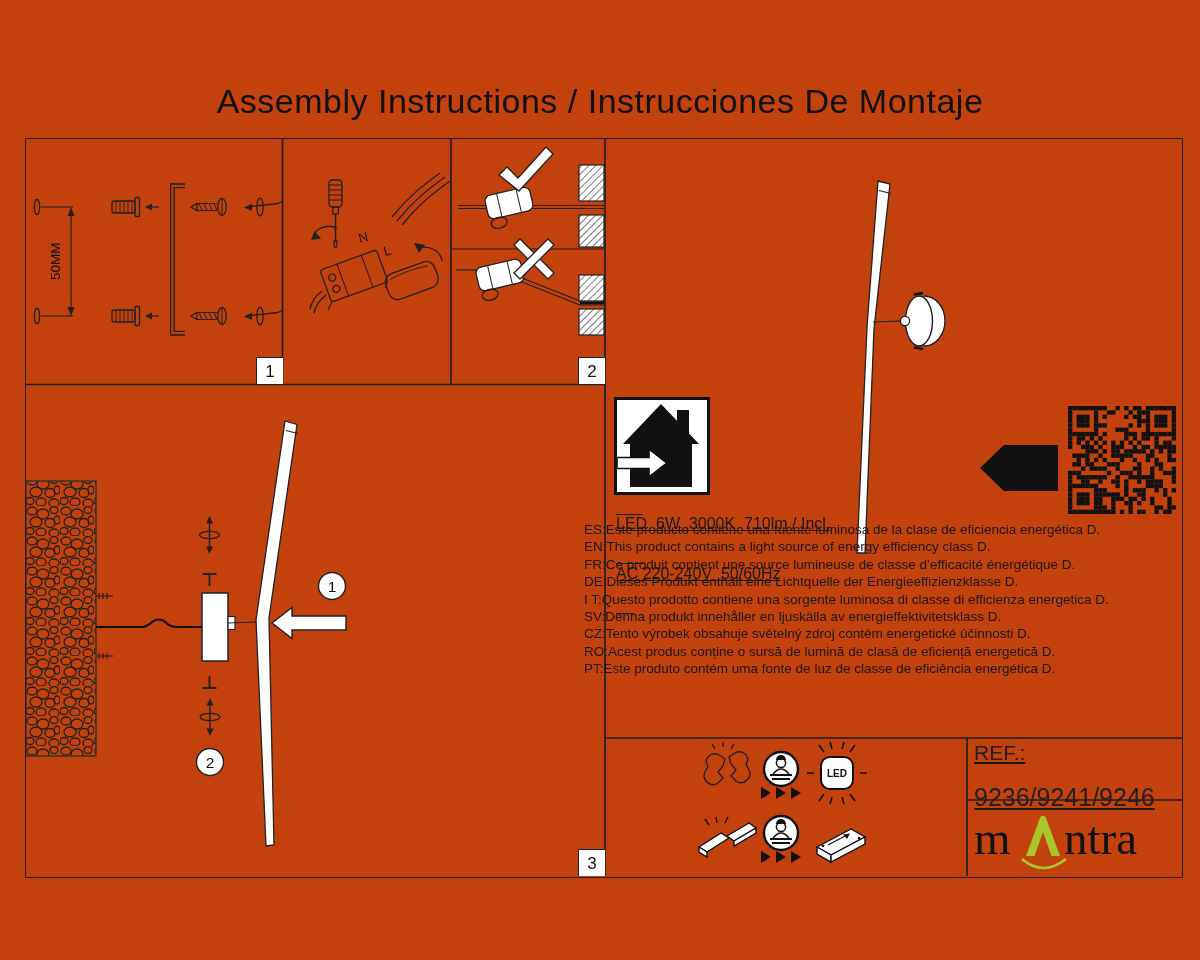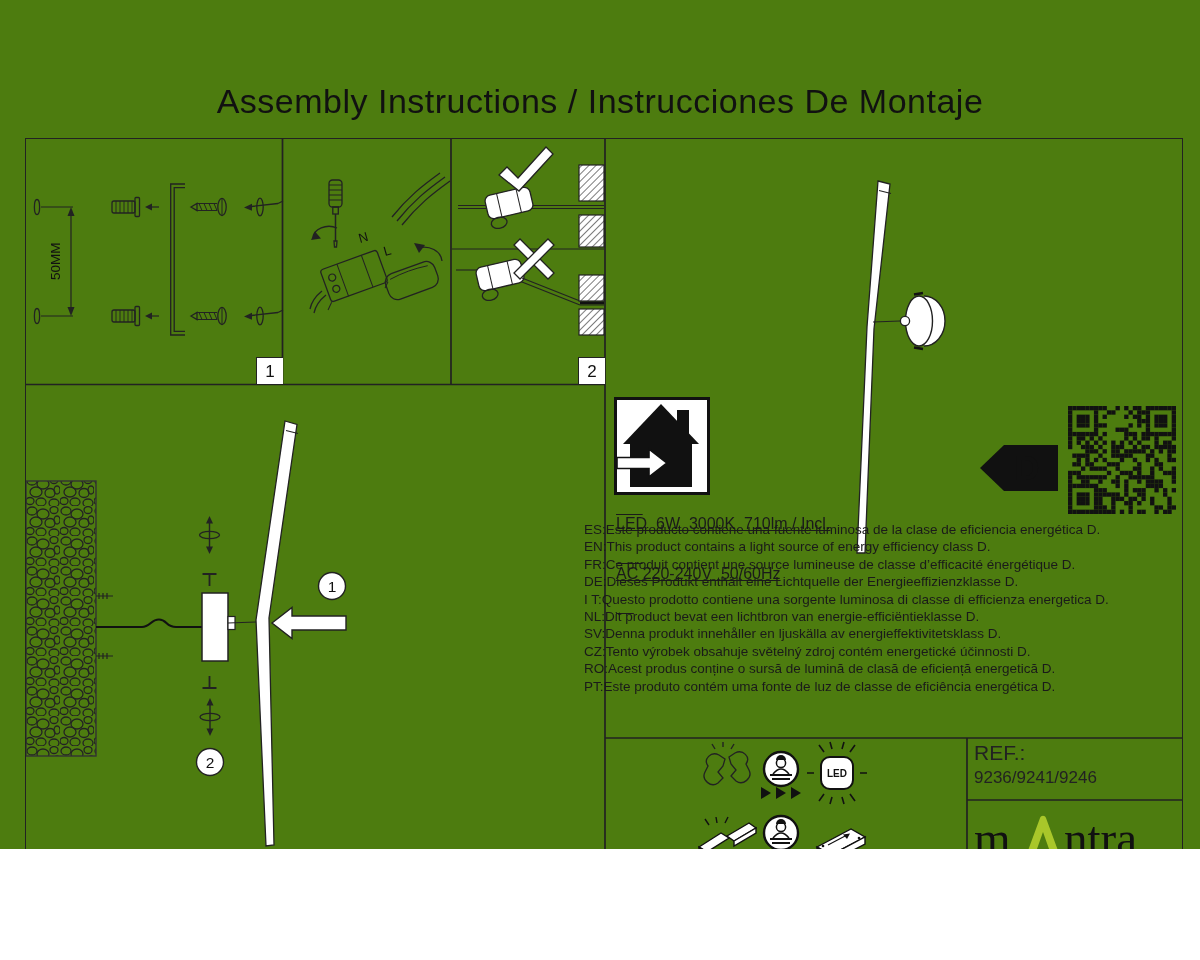--- a/index.html
+++ b/index.html
@@ -3,7 +3,7 @@
 <meta charset="utf-8">
 <style>
   html,body{margin:0;padding:0;background:#fff;}
-  .page{position:relative;width:1200px;height:849px;background:#4d7c0f;
+  .page{position:relative;width:1200px;height:960px;background:#c2410c;
         font-family:"Liberation Sans",sans-serif;color:#1a1a1a;overflow:hidden;}
   .title{position:absolute;top:82px;left:0;width:1200px;text-align:center;
          font-size:34px;color:#111;letter-spacing:.5px;}

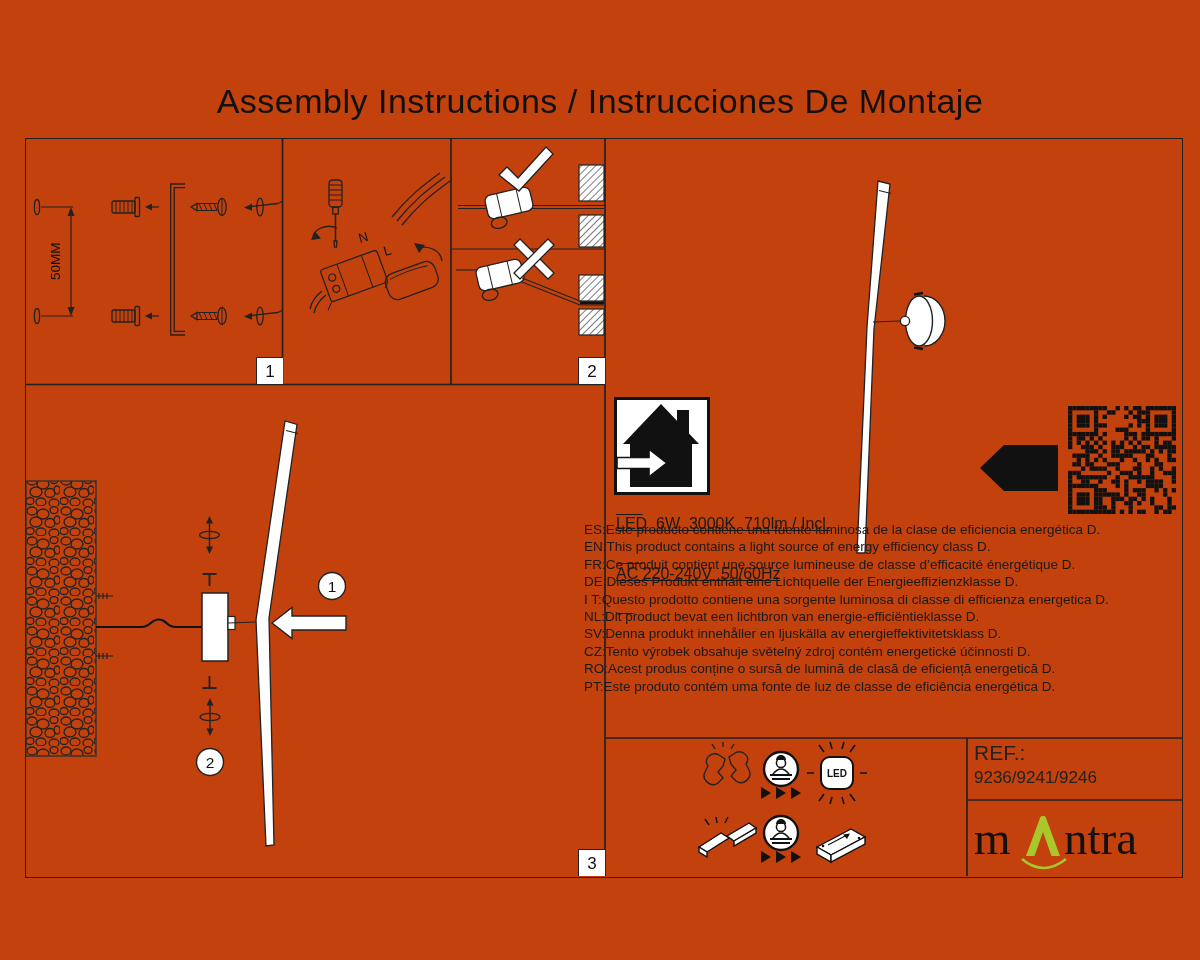--- a/index.html
+++ b/index.html
@@ -605,7 +605,6 @@
       <div>FR:Ce produit contient une source lumineuse de classe d’efficacité énergétique D.</div>
       <div>DE:Dieses Produkt enthält eine Lichtquelle der Energieeffizienzklasse D.</div>
       <div>I T:Questo prodotto contiene una sorgente luminosa di classe di efficienza energetica D.</div>
-      <div>NL:Dit product bevat een lichtbron van energie-efficiëntieklasse D.</div>
       <div>SV:Denna produkt innehåller en ljuskälla av energieffektivitetsklass D.</div>
       <div>CZ:Tento výrobek obsahuje světelný zdroj contém energetické účinnosti D.</div>
       <div>RO:Acest produs conține o sursă de lumină de clasă de eficiență energetică D.</div>

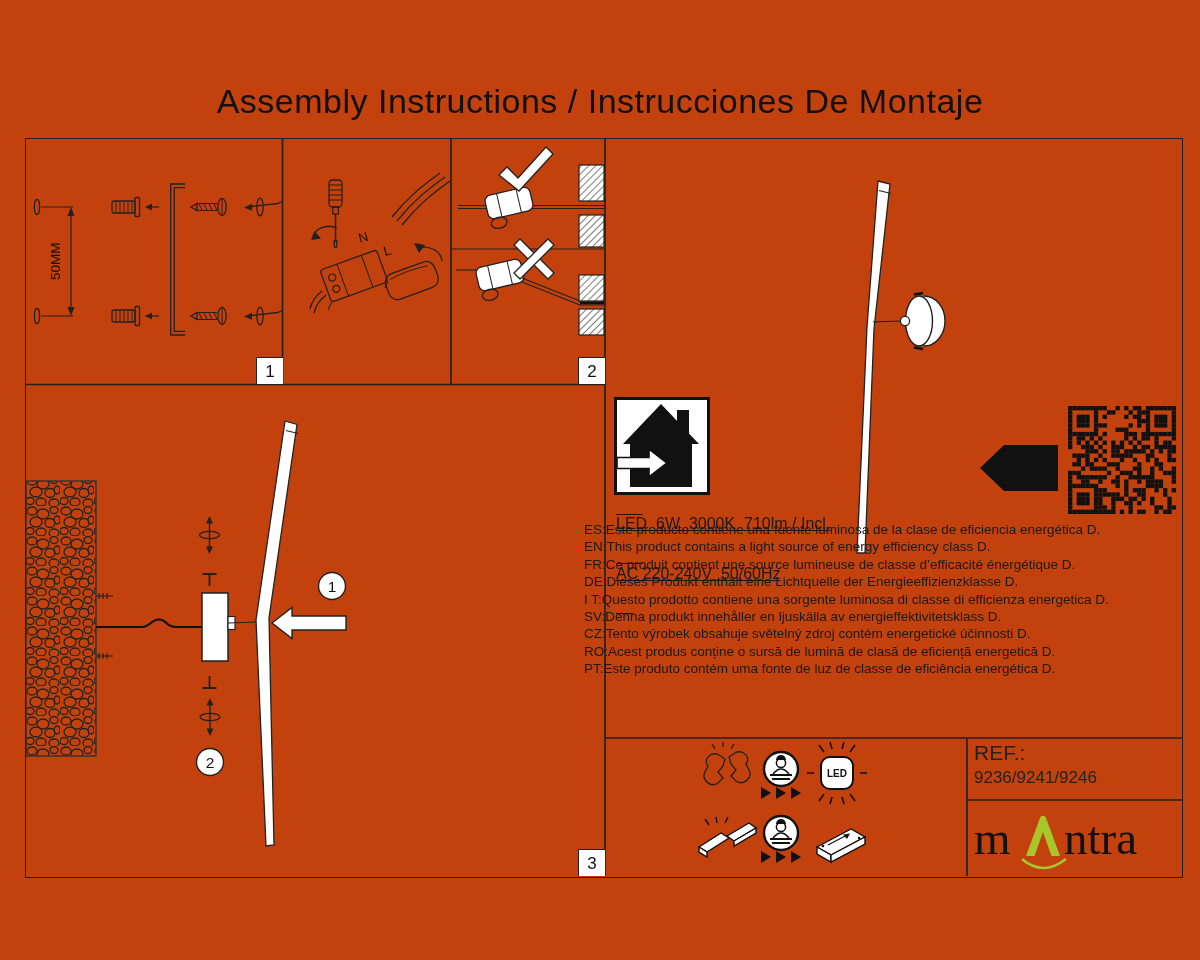--- a/index.html
+++ b/index.html
@@ -17,7 +17,7 @@
         white-space:pre;color:#1a1a1a;text-decoration:underline;}
   .langs{position:absolute;left:558px;top:382px;font-size:13.5px;line-height:17.4px;
          color:#1a1a1a;white-space:nowrap;}
-  .refblock{position:absolute;left:948px;top:602px;width:206px;}
+  .refblock{position:absolute;left:948px;top:602px;width:206px;text-decoration:underline;}
   .ref-label{font-size:21px;color:#222;}
   .ref-value{font-size:17px;color:#222;margin-top:3px;}
   .logo{position:absolute;left:946px;top:667px;}

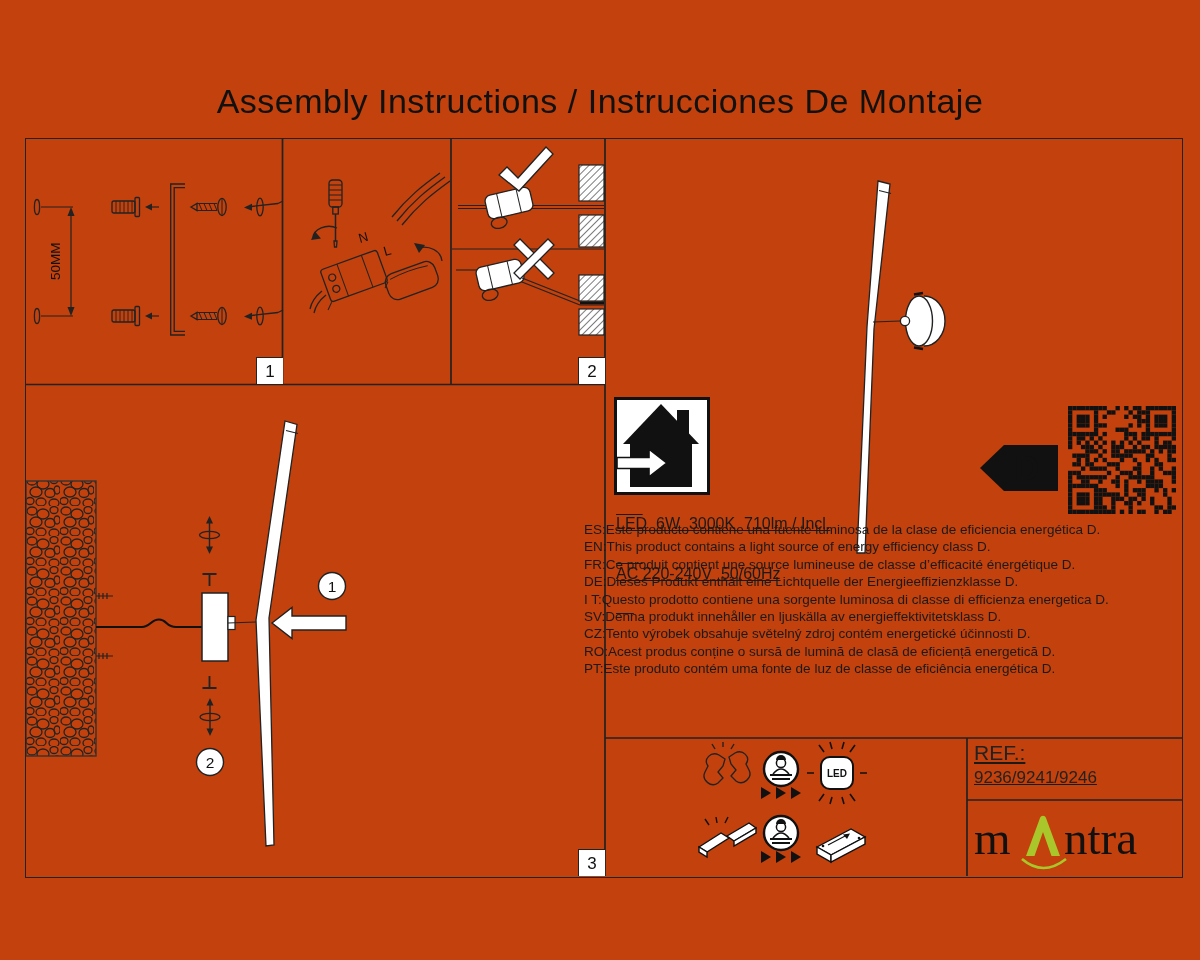--- a/index.html
+++ b/index.html
@@ -19,7 +19,7 @@
          color:#1a1a1a;white-space:nowrap;}
   .refblock{position:absolute;left:948px;top:602px;width:206px;text-decoration:underline;}
   .ref-label{font-size:21px;color:#222;}
-  .ref-value{font-size:17px;color:#222;margin-top:3px;}
+  .ref-value{font-size:25px;color:#222;margin-top:18px;}
   .logo{position:absolute;left:946px;top:667px;}
   svg text{font-family:"Liberation Sans",sans-serif;fill:#111;}
   .serif{font-family:"Liberation Serif","DejaVu Serif",serif;}

